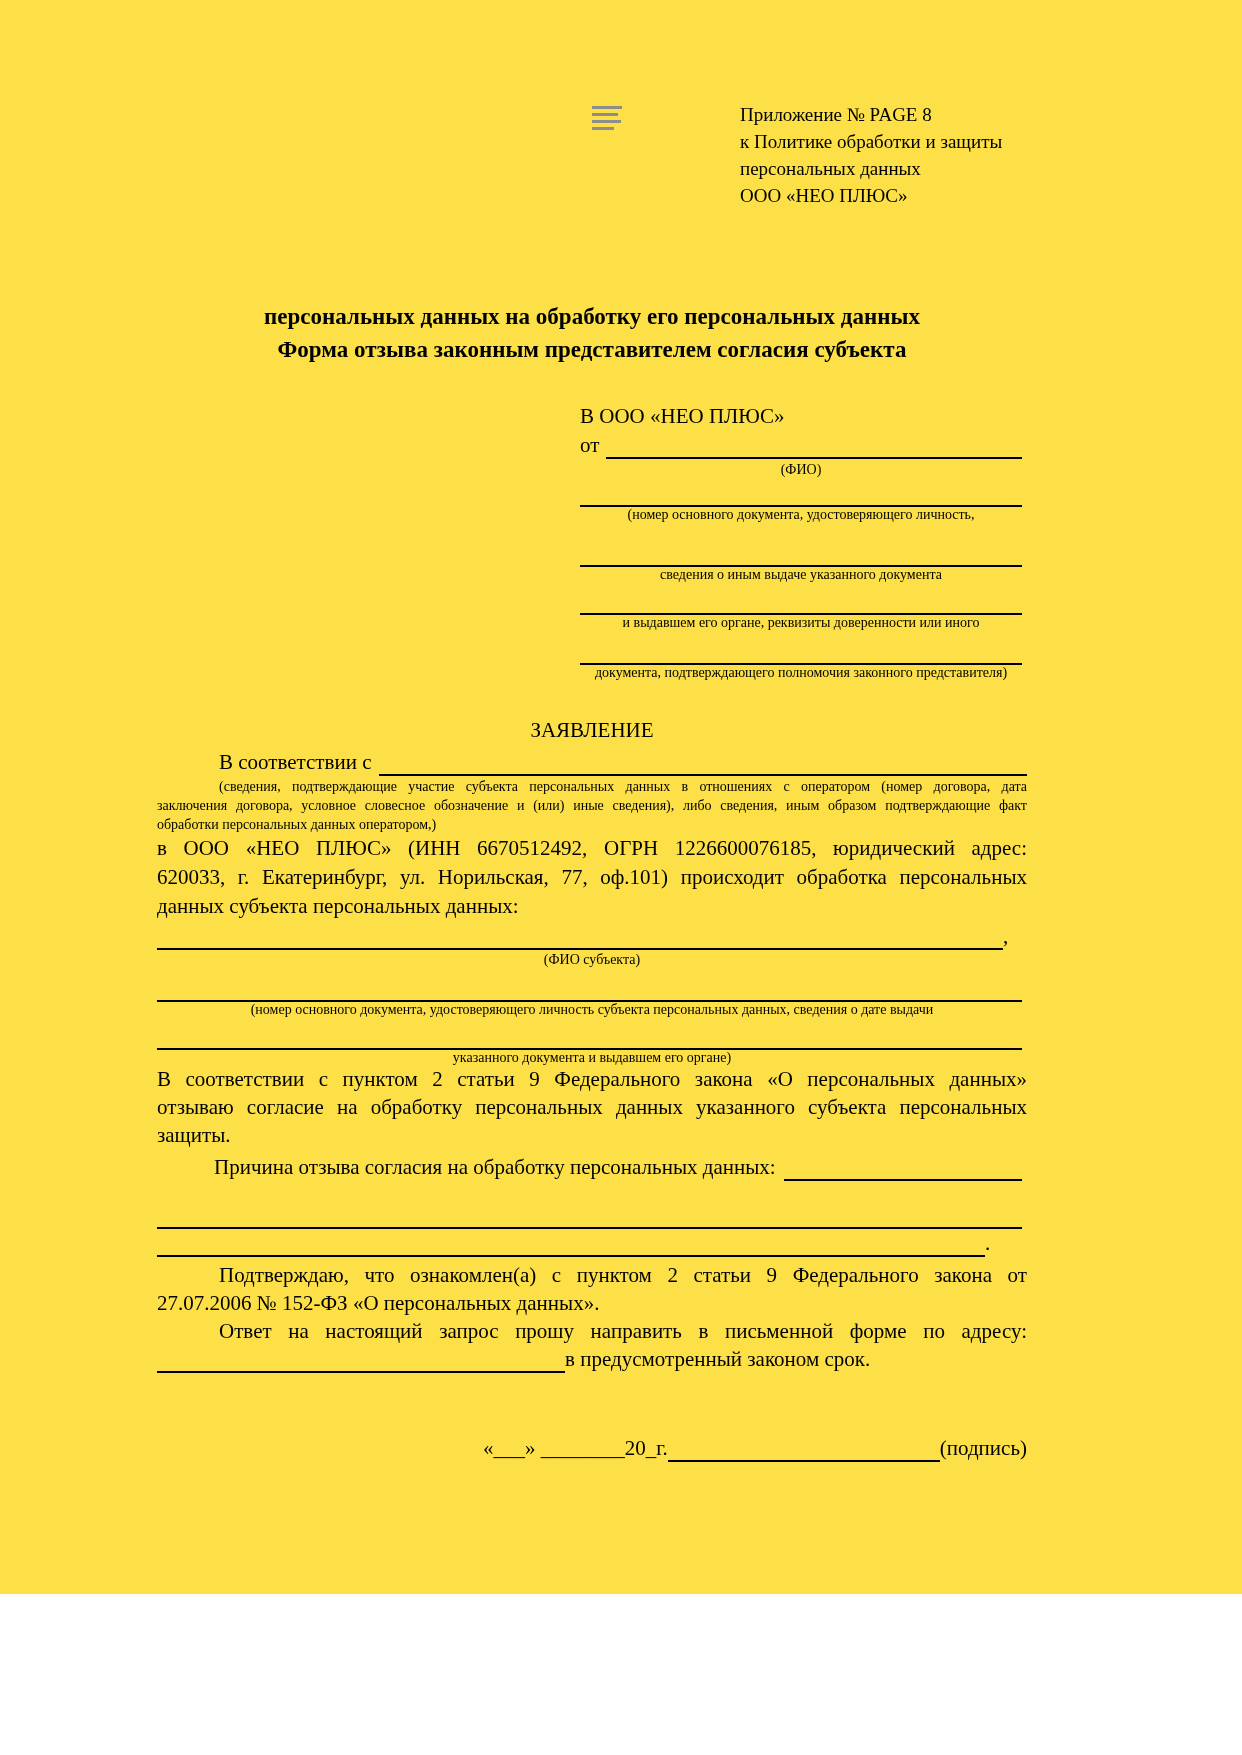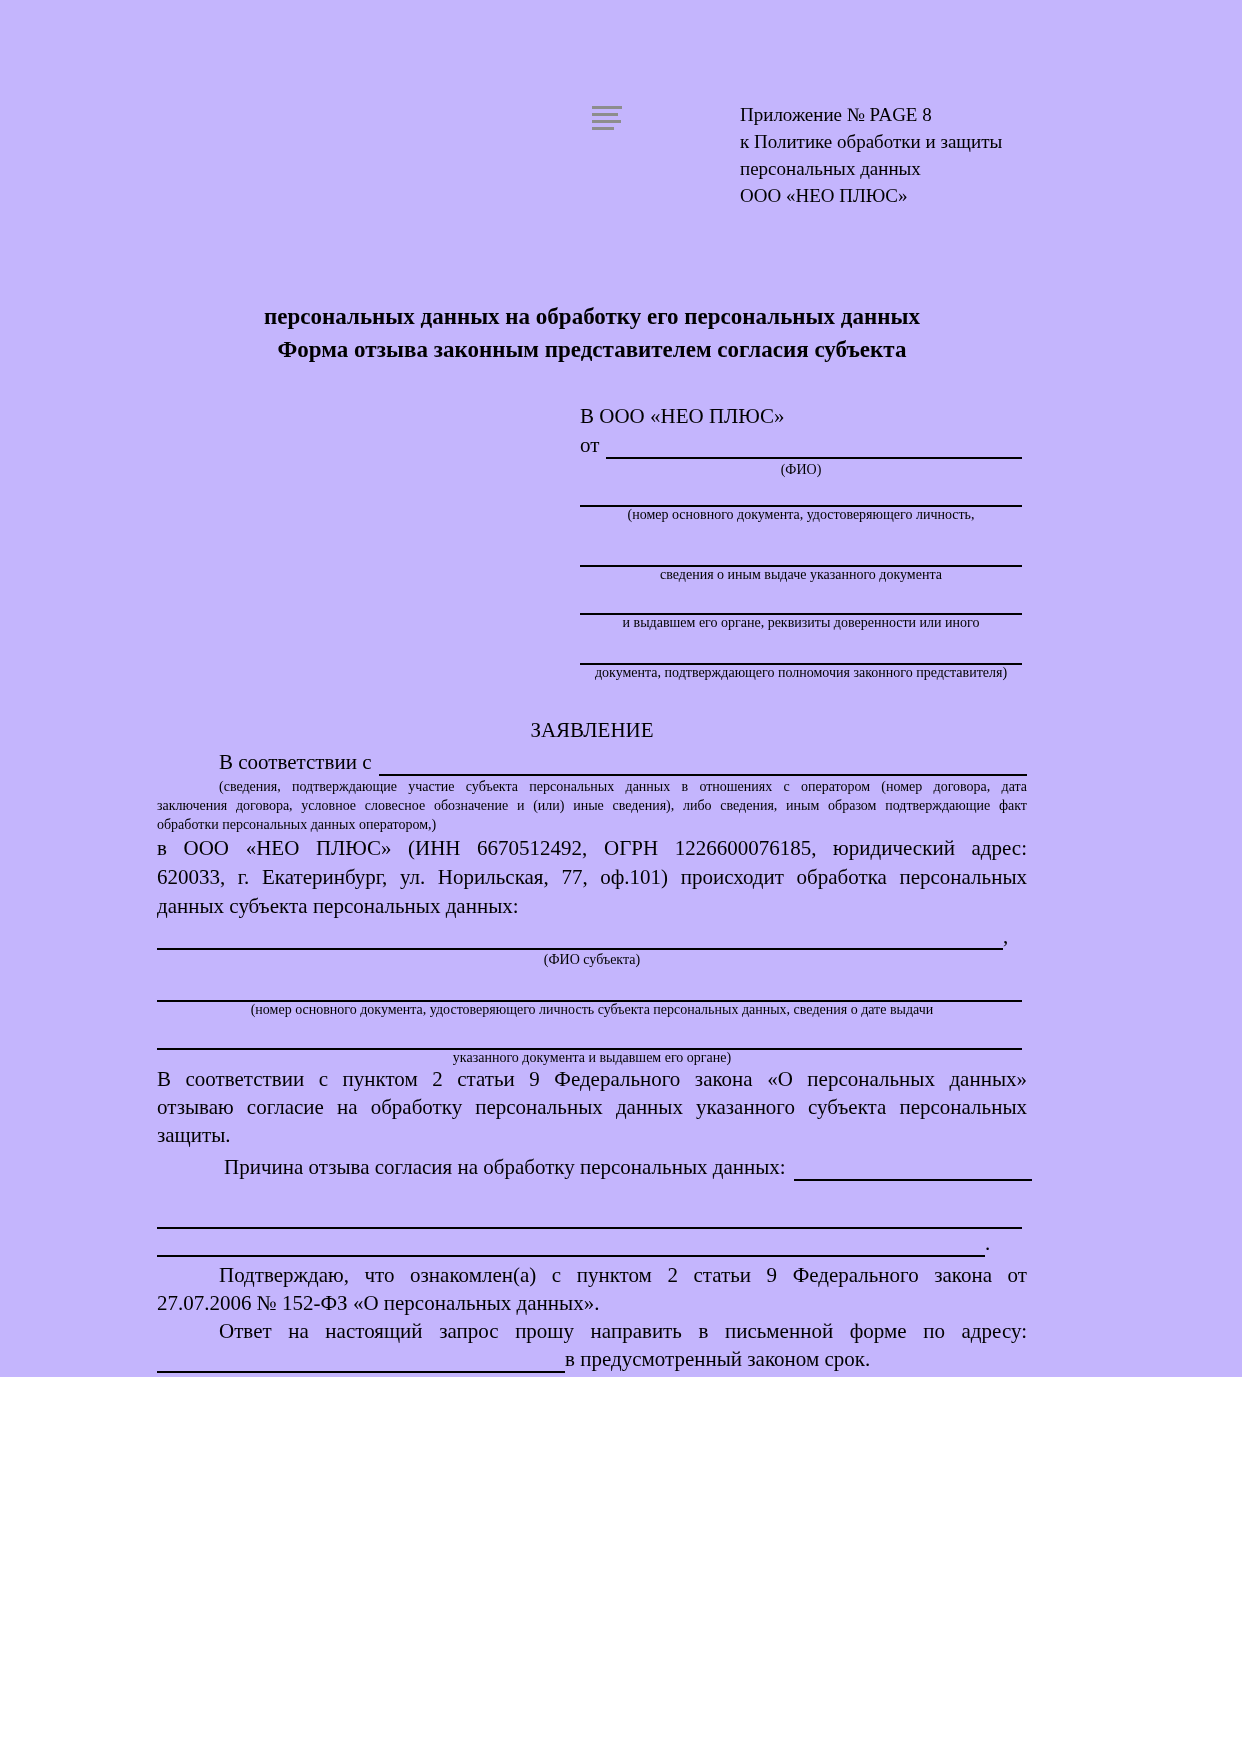--- a/index.html
+++ b/index.html
@@ -5,8 +5,8 @@
   html,body{margin:0;padding:0;background:#ffffff;}
   .page{
     position:relative;
-    width:1242px;height:1377px;
-    background:#c4b5fd;
+    width:1242px;height:1594px;
+    background:#fde047;
     color:#000;
     font-family:"Liberation Serif", serif;
     overflow:hidden;

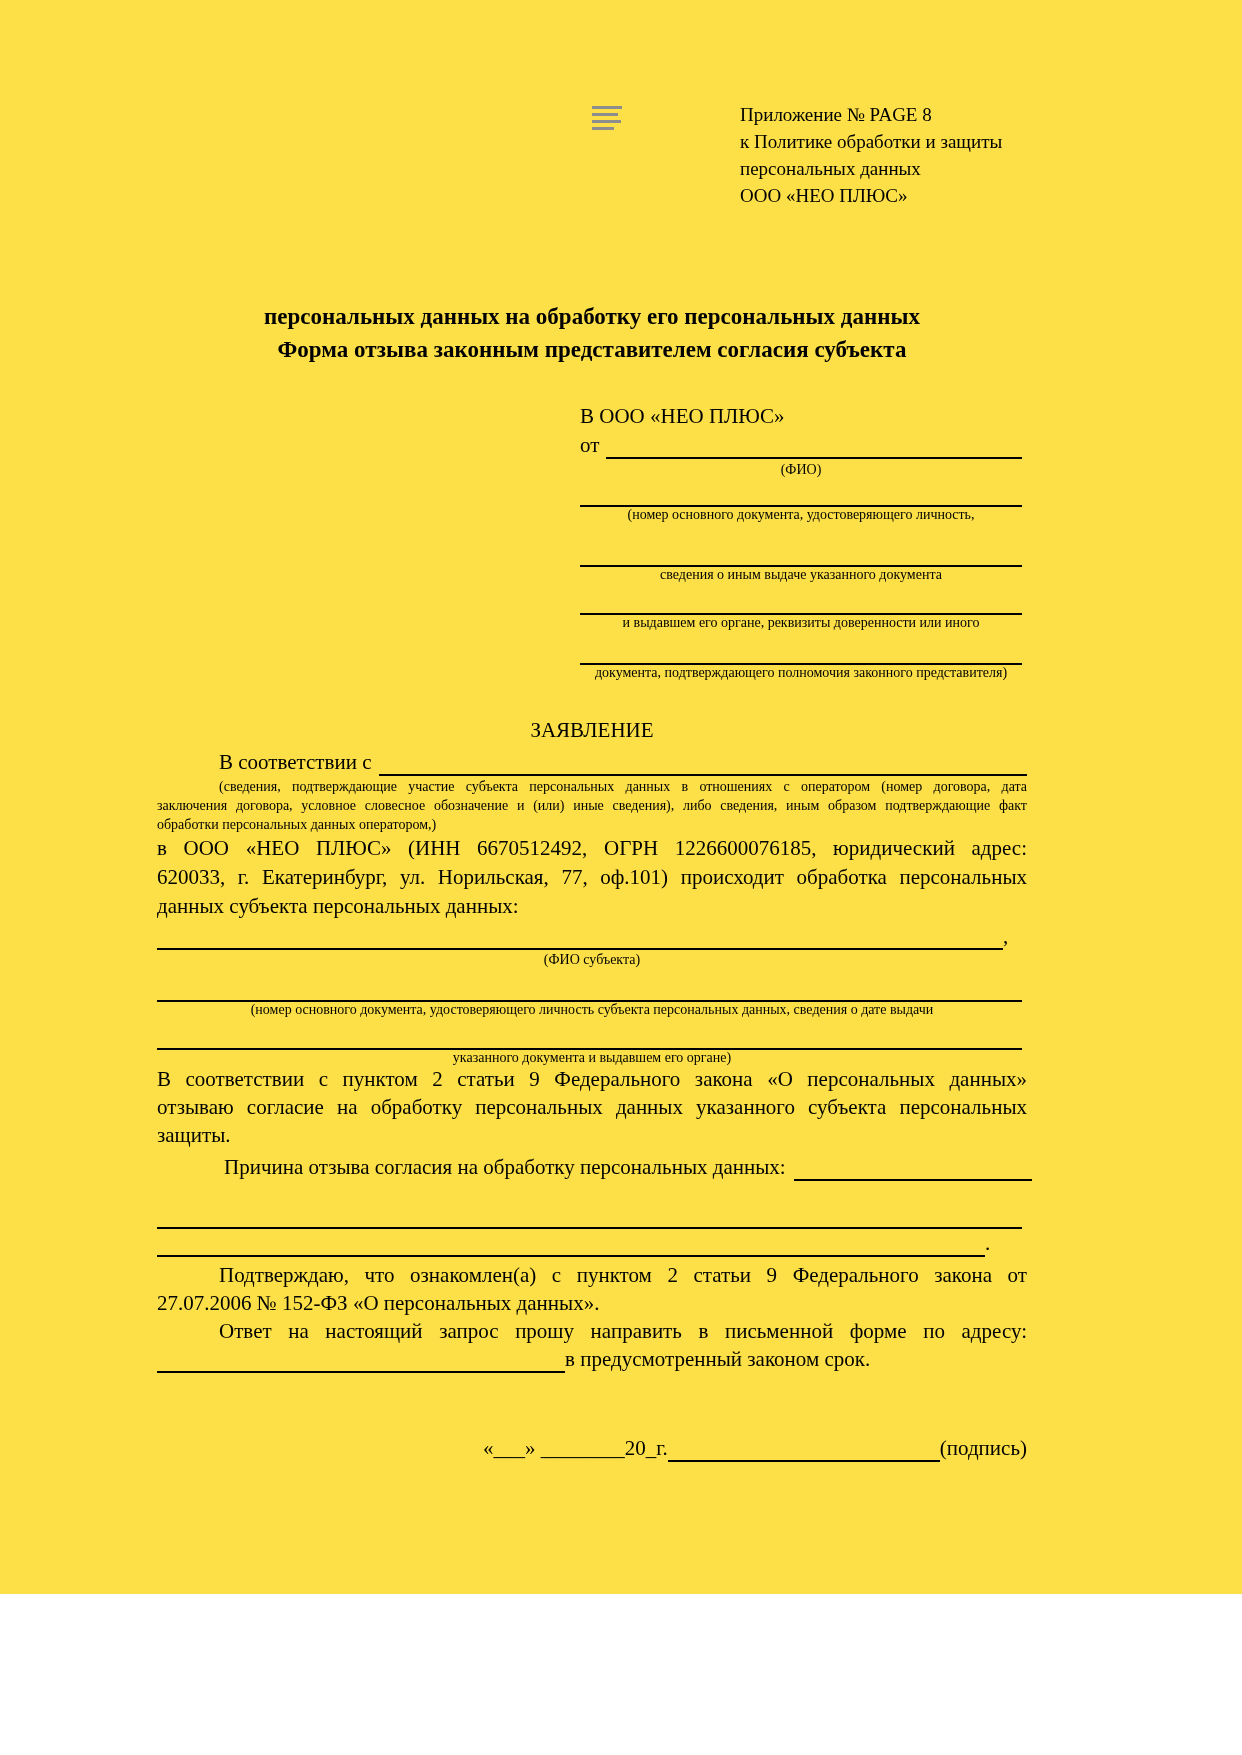--- a/index.html
+++ b/index.html
@@ -107,7 +107,7 @@
     <div>защиты.</div>
   </div>
 
-  <div class="abs body-text row" style="left:162px;top:1152px;width:870px;height:29px;padding-left:62px;box-sizing:border-box;">
+  <div class="abs body-text row" style="left:152px;top:1152px;width:870px;height:29px;padding-left:62px;box-sizing:border-box;">
     <span>Причина отзыва согласия на обработку персональных данных:</span>
     <span class="fill" style="margin-left:8px;"></span>
   </div>

